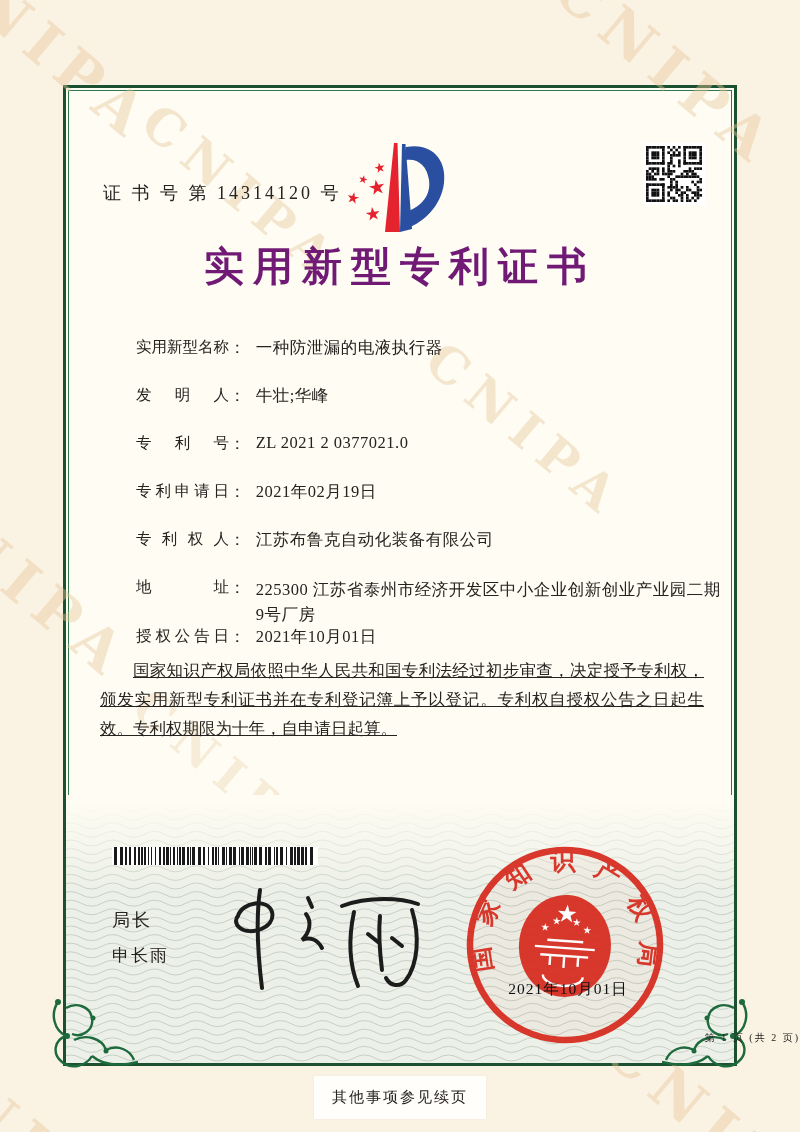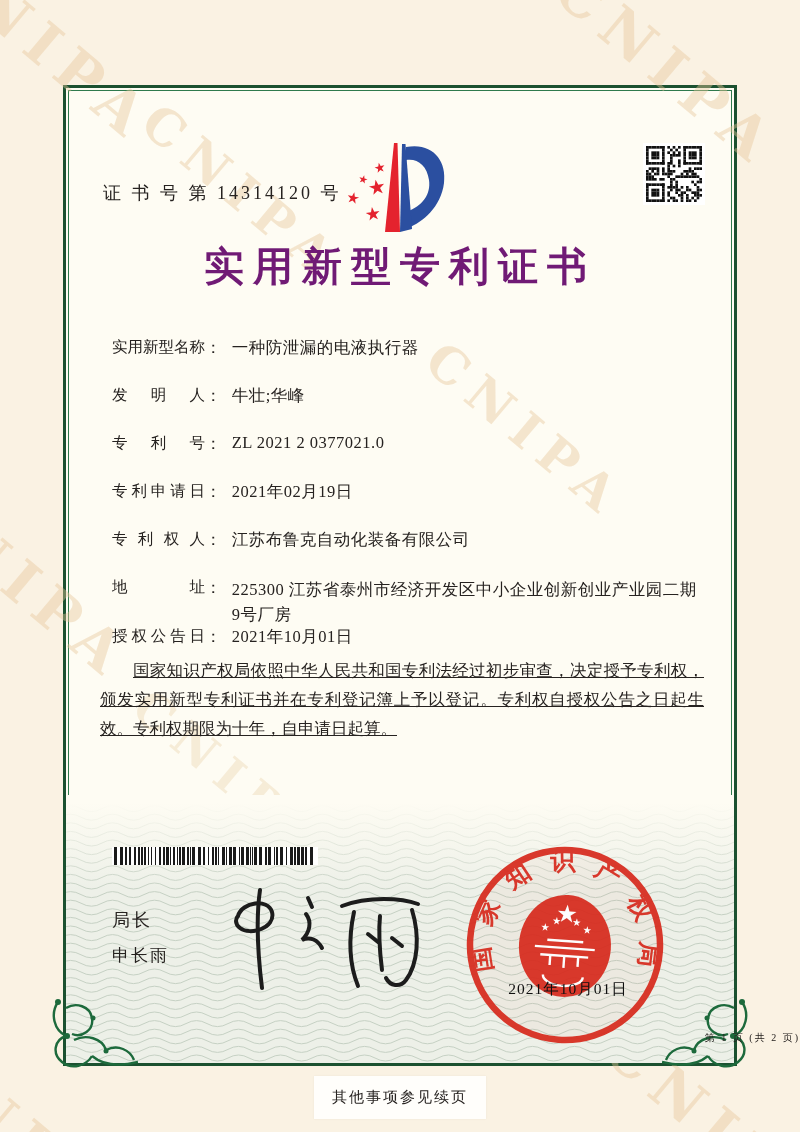--- a/index.html
+++ b/index.html
@@ -41,7 +41,7 @@
   
   .fields{position:absolute;left:112px;top:0;width:600px;z-index:3;font-size:16.5px;}
   .row{position:absolute;left:0;width:600px;white-space:nowrap;}
-  .flabel{display:inline-block;width:93px;font-size:15.5px;text-align:justify;text-align-last:justify;vertical-align:top;}
+  .flabel{display:inline-block;width:93px;font-size:15.5px;text-align:justify;text-align-last:justify;vertical-align:top;margin-left:24px;}
   .colon{display:inline-block;vertical-align:top;}
   .fvalue{display:inline-block;margin-left:6px;vertical-align:top;letter-spacing:0.5px;}
   .fvalue.wrap{white-space:normal;width:468px;line-height:25px;}

